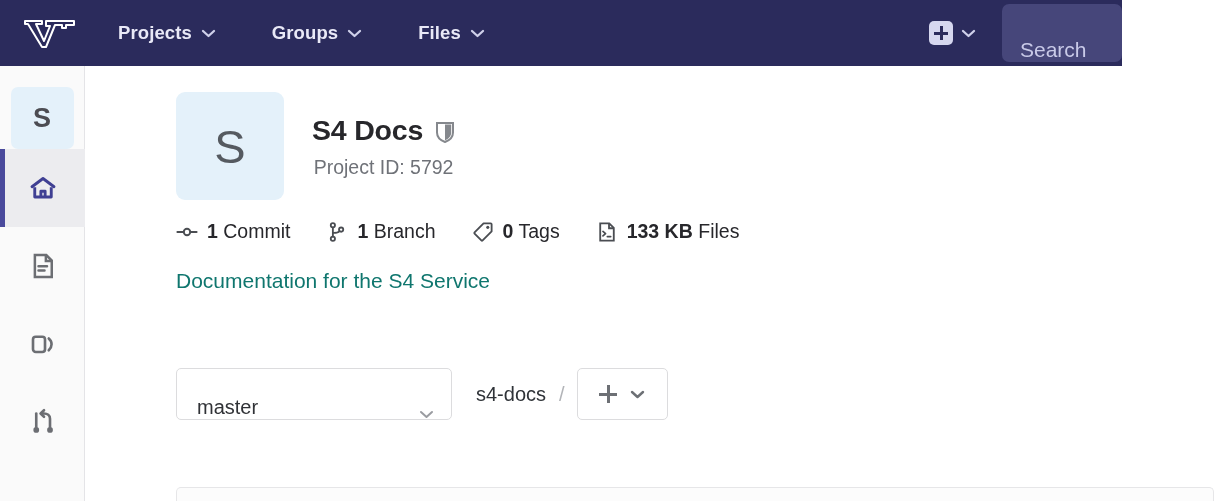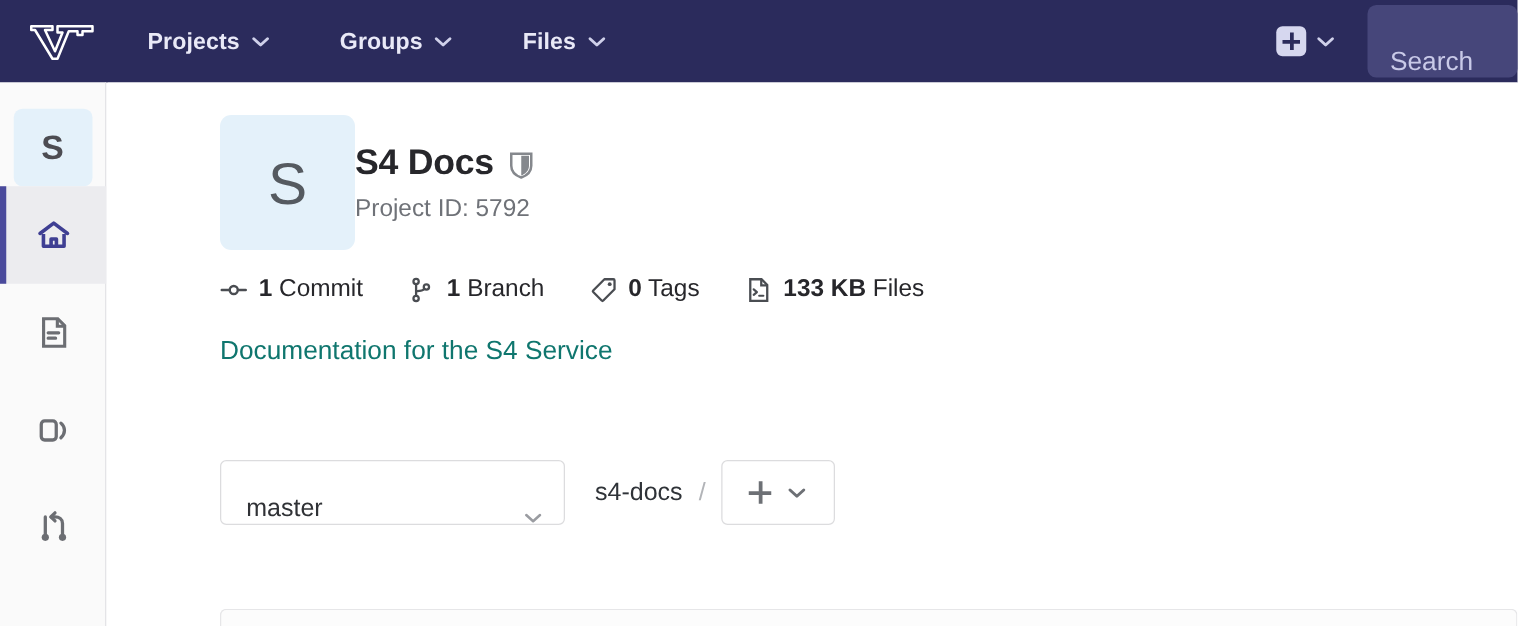--- a/index.html
+++ b/index.html
@@ -13,7 +13,7 @@
   
   #topnav {
     position: absolute; top: 0; left: 0;
-    width: 1214px; height: 66px;
+    width: 1122px; height: 66px;
     background: #2b2b5c;
     display: flex; align-items: center;
   }

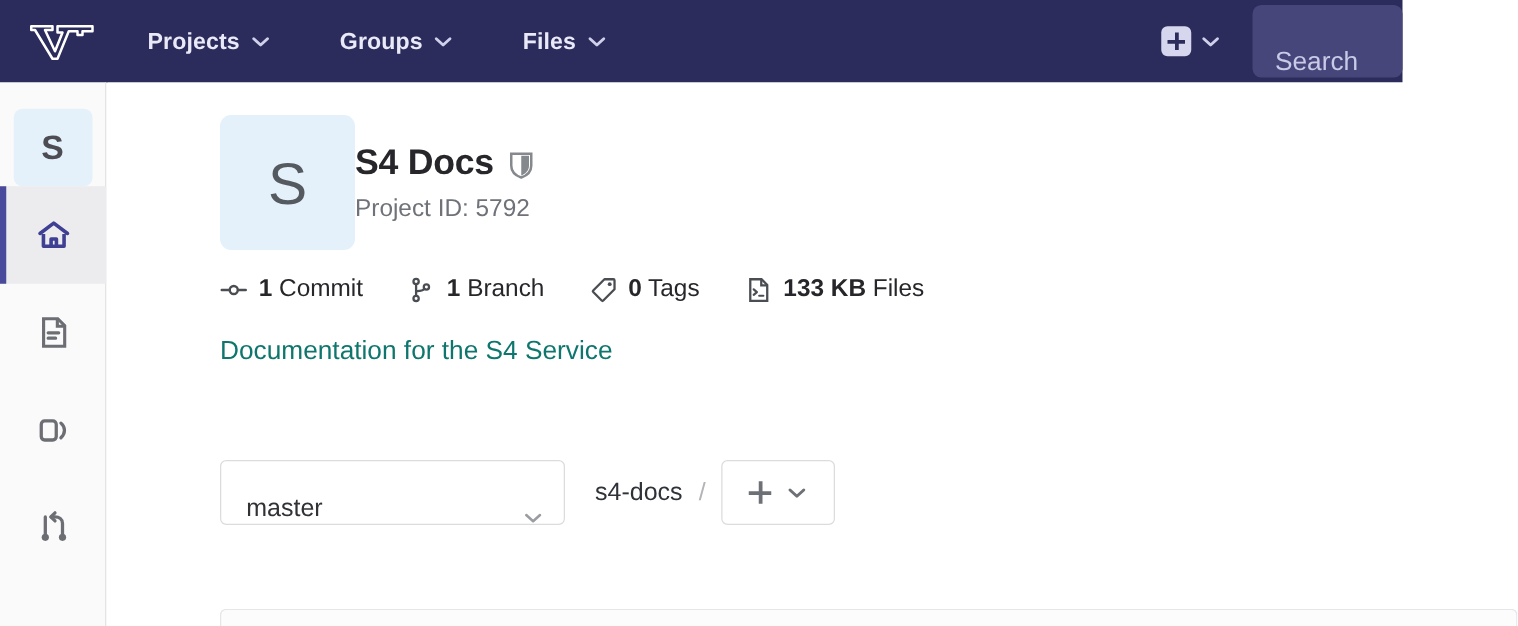--- a/index.html
+++ b/index.html
@@ -94,7 +94,7 @@
     display: flex; align-items: center; justify-content: center;
     font-size: 47px; color: #555a60;
   }
-  #proj-meta { padding-top: 22px; }
+  #proj-meta { margin-left: 28px; padding-top: 22px; text-align: center; }
   #proj-title-row { display: flex; align-items: center; gap: 12px; }
   #proj-title { font-size: 28.5px; font-weight: bold; color: #27272b; letter-spacing: -0.2px; }
   #shield-ico { width: 20px; height: 24px; display: block; margin-top: 3px; }

